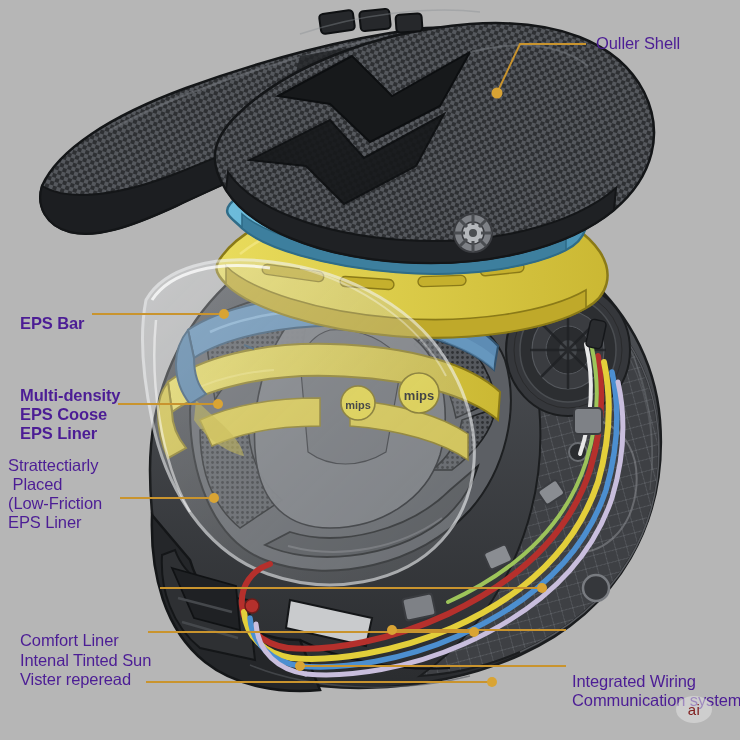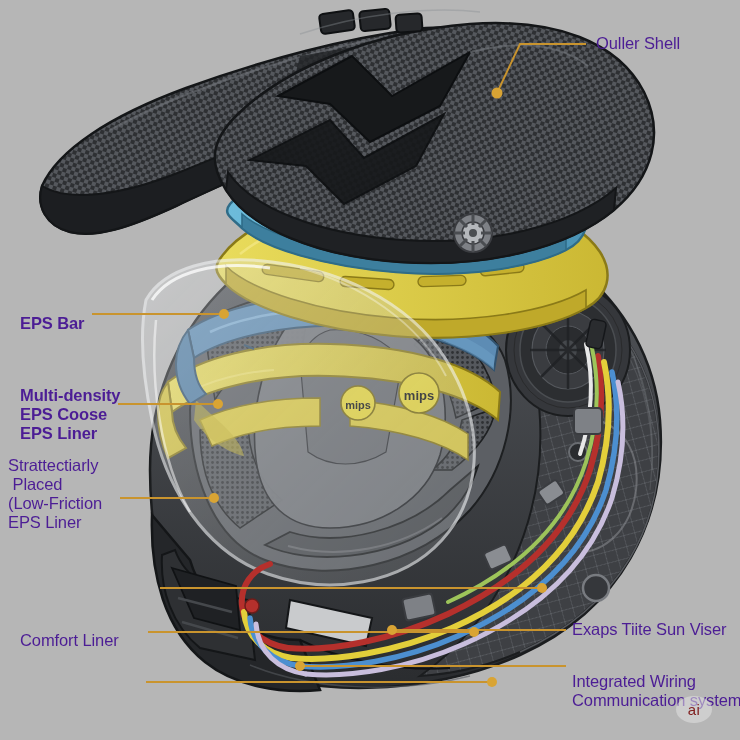--- a/index.html
+++ b/index.html
@@ -301,7 +301,6 @@
 (Low-Friction
 EPS Liner</div>
   <div class="lbl" style="left:20px;top:620px;margin-top:11px;">Comfort Liner</div>
-  <div class="lbl r" style="left:572px;top:620px;">Exaps Tiite Sun Viser</div>
   <div class="lbl r" style="left:572px;top:648px;margin-top:24px;">Integrated Wiring
 Communication system</div>
 

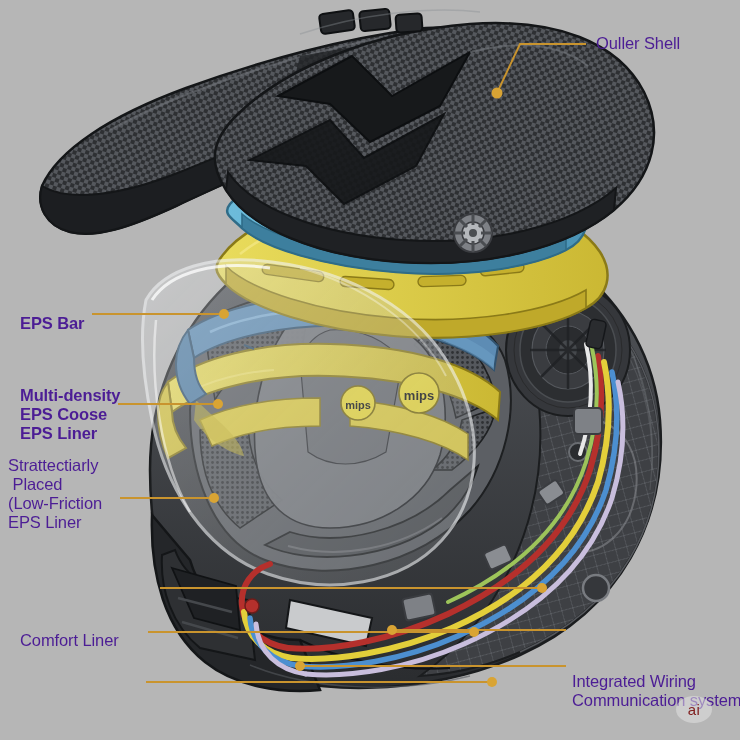--- a/index.html
+++ b/index.html
@@ -301,6 +301,8 @@
 (Low-Friction
 EPS Liner</div>
   <div class="lbl" style="left:20px;top:620px;margin-top:11px;">Comfort Liner</div>
+  <div class="lbl" style="left:20px;top:651px;">Intenal Tinted Sun
+Vister reperead</div>
   <div class="lbl r" style="left:572px;top:648px;margin-top:24px;">Integrated Wiring
 Communication system</div>
 

